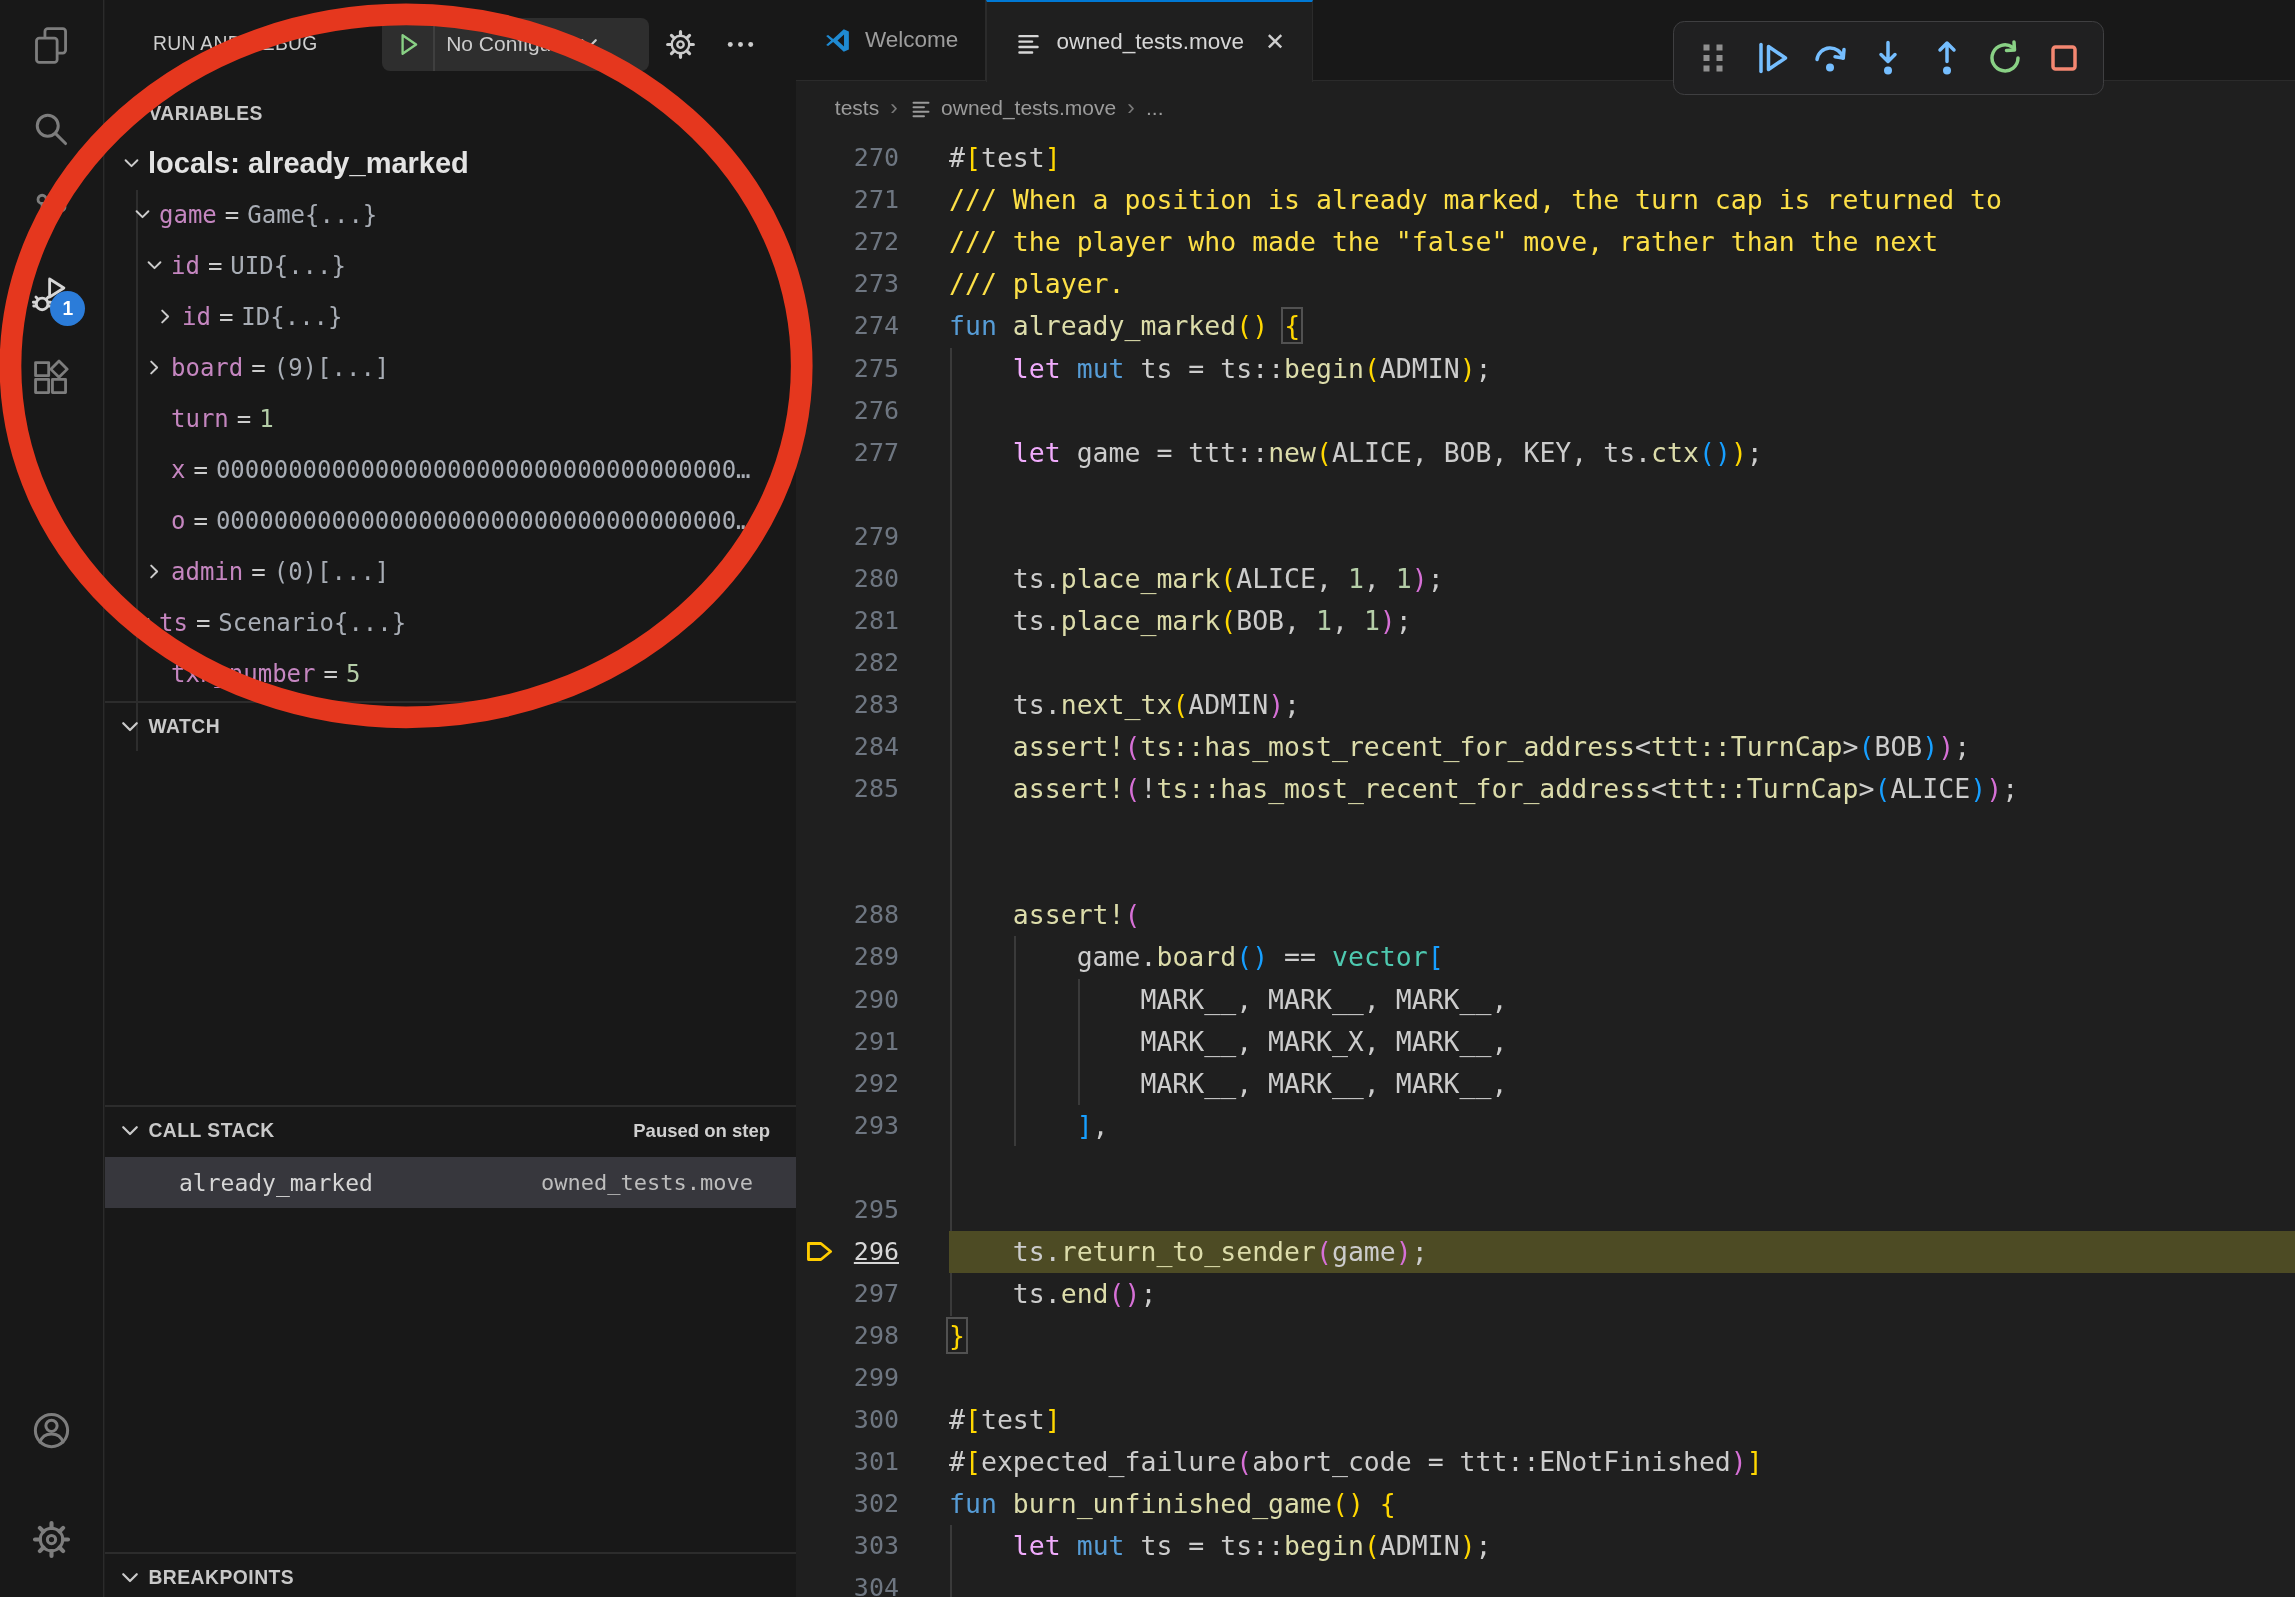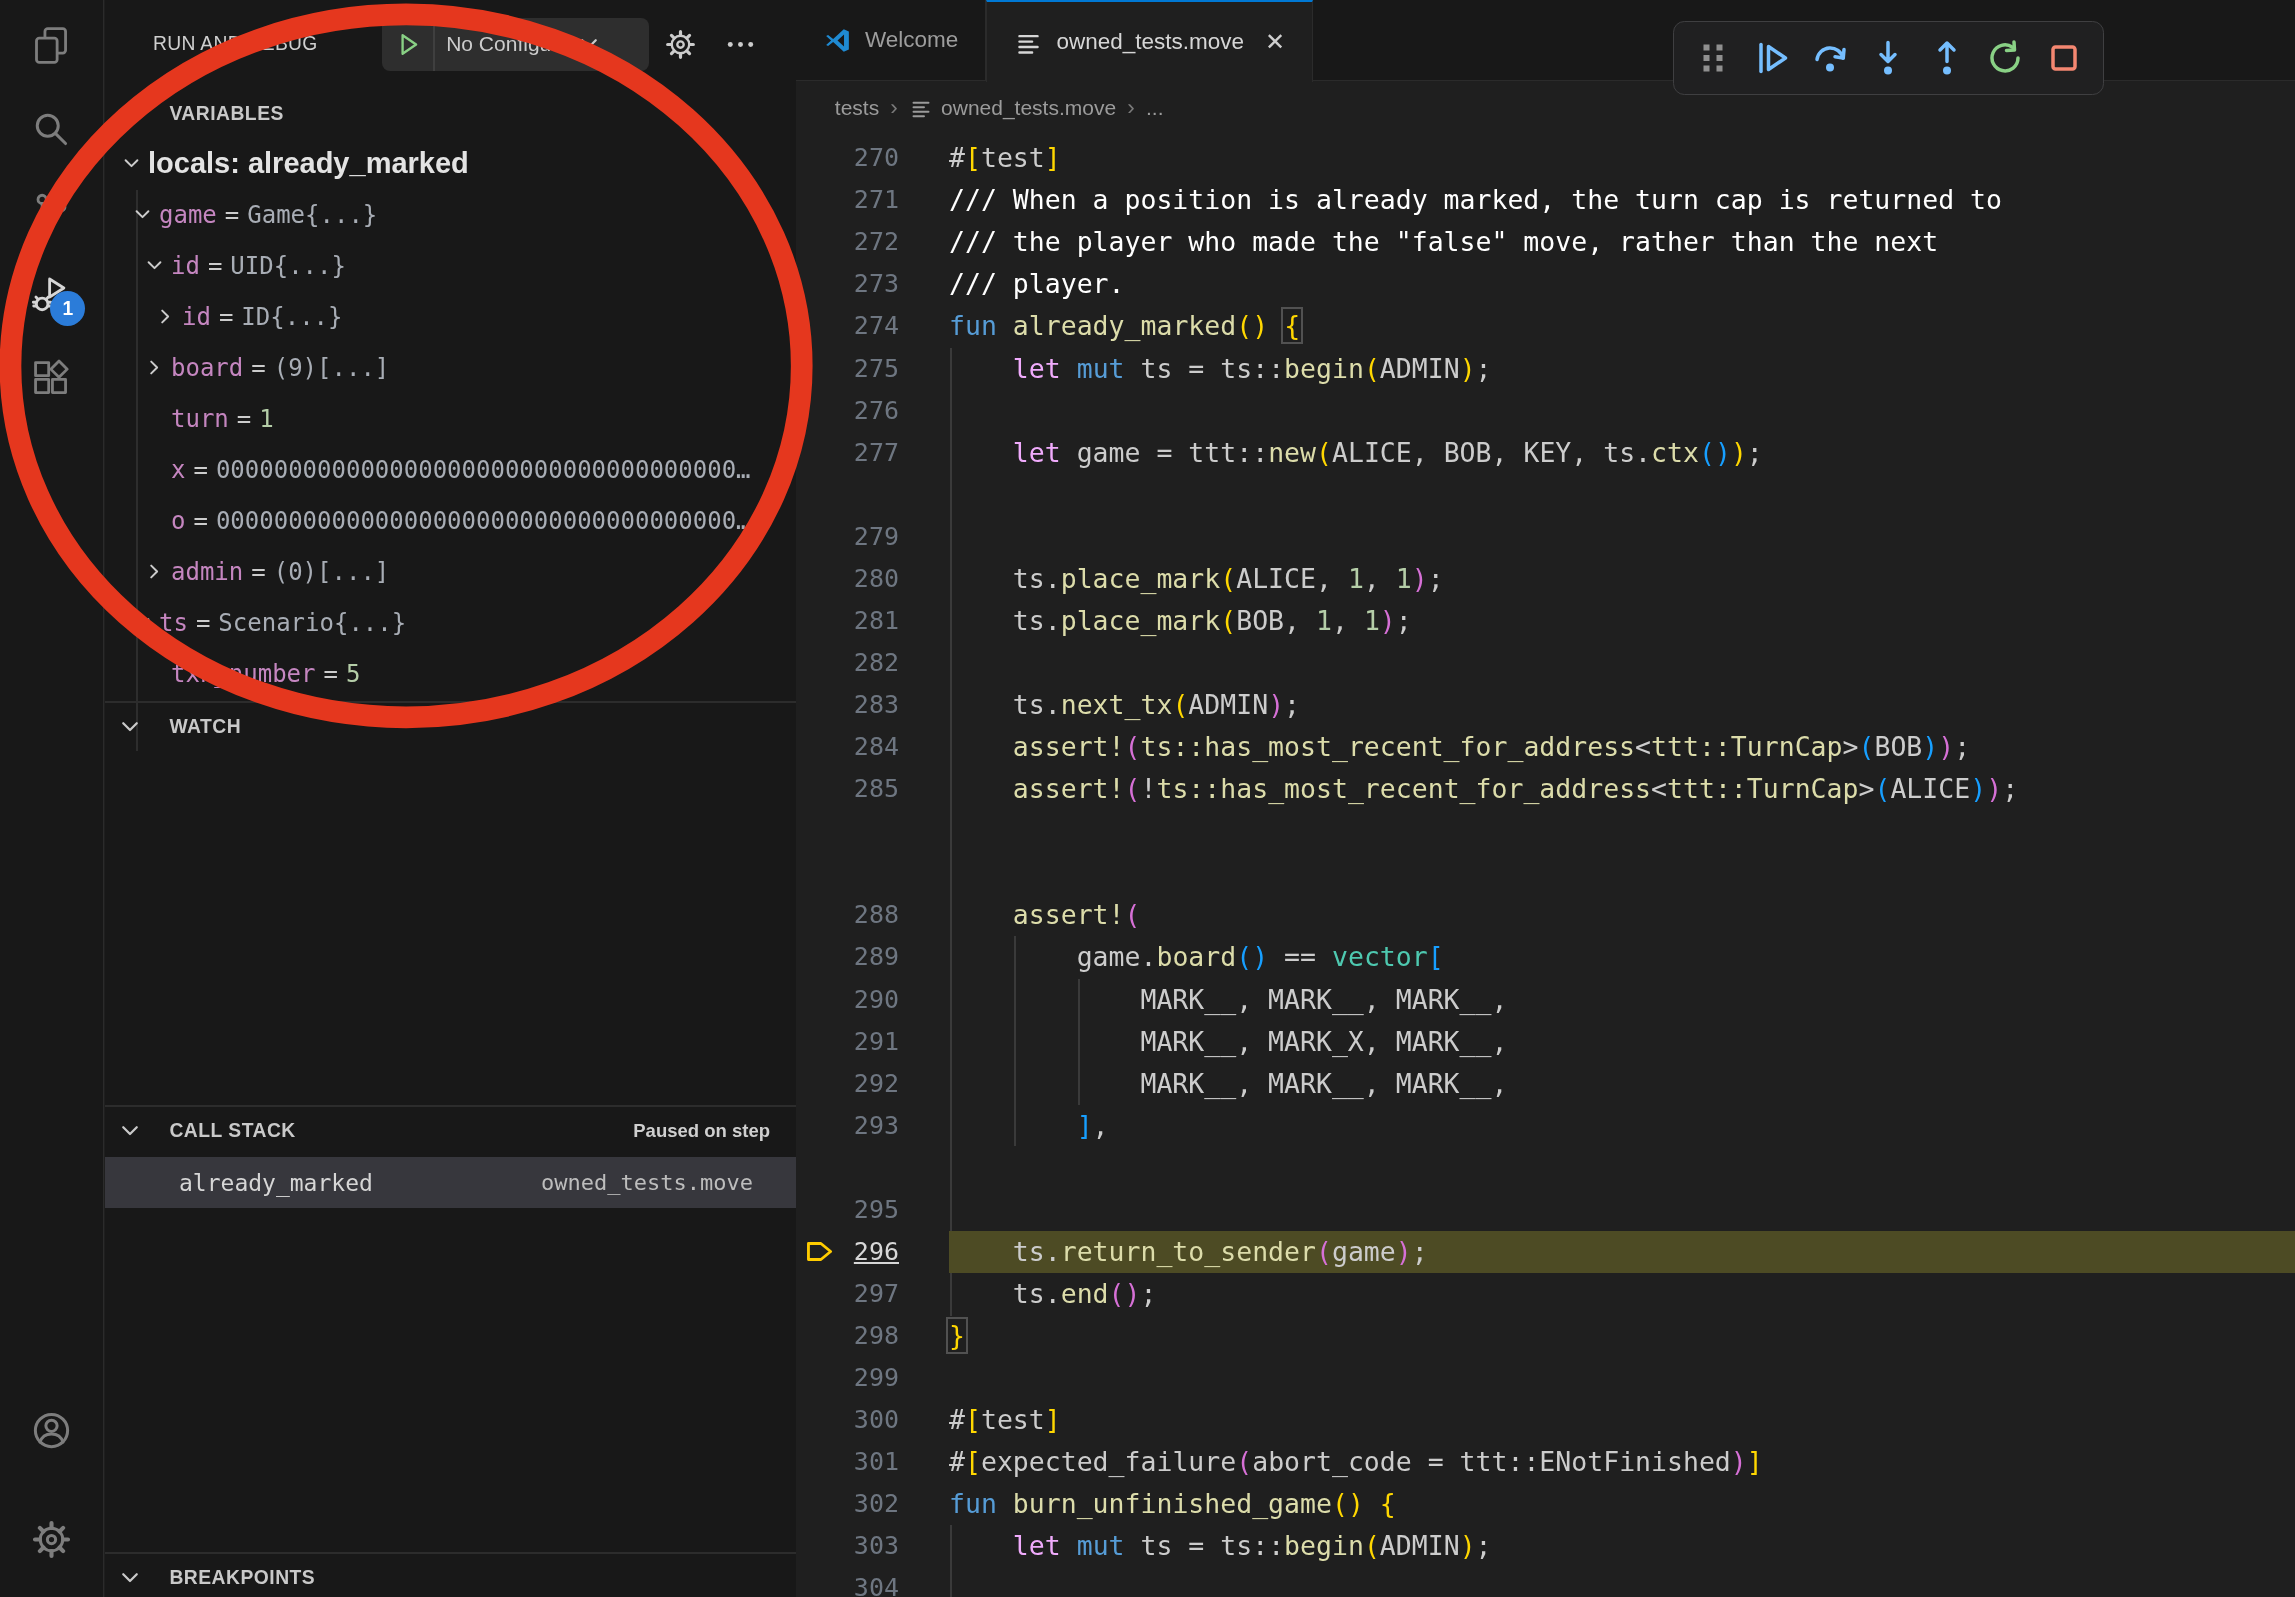--- a/index.html
+++ b/index.html
@@ -35,7 +35,7 @@
   #gear-btn{left:558px;}
   #more-btn{left:618px;}
   .section-head{position:absolute;left:0;width:100%;height:47px;display:flex;align-items:center;
-                font-size:19.3px;font-weight:bold;color:#c9c9c9;letter-spacing:0.5px;cursor:pointer;gap:21px;}
+                font-size:19.3px;font-weight:bold;color:#c9c9c9;letter-spacing:0.5px;cursor:pointer;}
   .section-head .chev{width:24px;height:24px;margin:0 6.4px 0 13px;color:#c9c9c9;flex:none;}
   .section-head .chev svg{width:24px;height:24px;}
   .section-head .spacer{flex:1;}

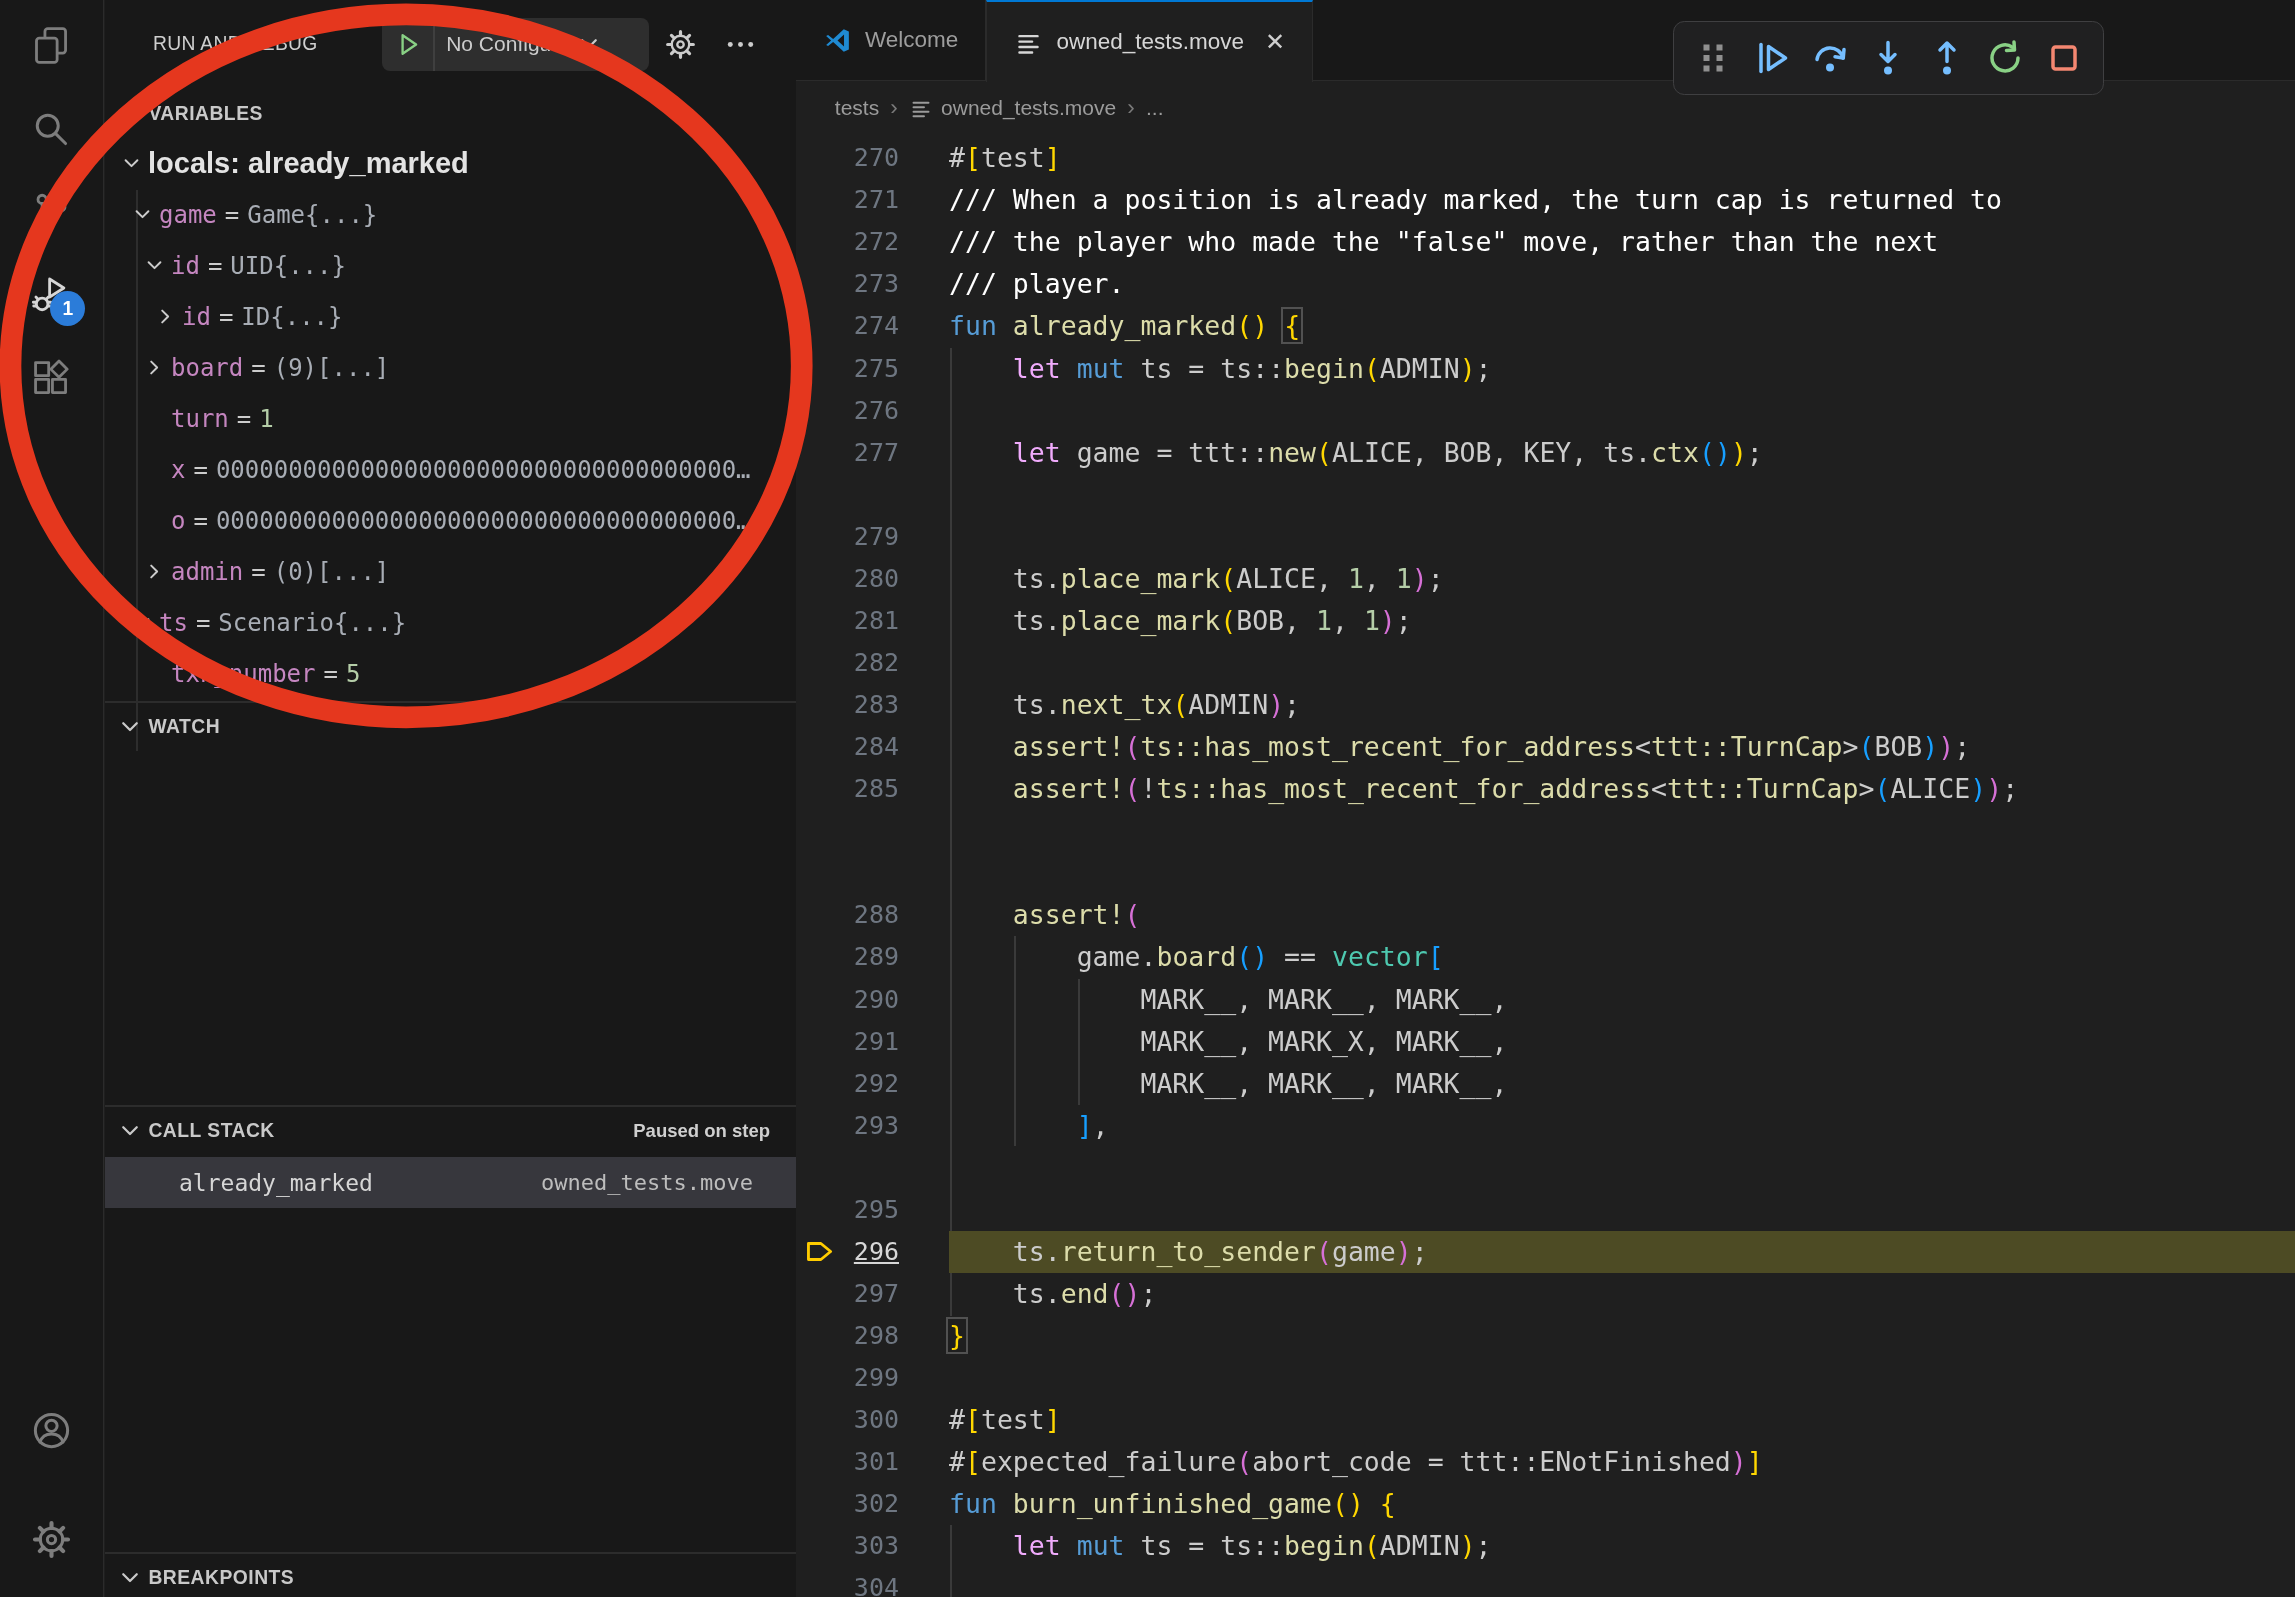--- a/index.html
+++ b/index.html
@@ -86,7 +86,7 @@
   .gmarker svg{width:32px;height:29px;}
   .guide{position:absolute;width:1.6px;background:#3a3a3a;}
   .guide.bright{background:#9b9b85;}
-  .tk-p{color:#cccccc}.tk-com{color:#ffffff}.tk-kw{color:#569cd6}.tk-ctrl{color:#f0abfc}
+  .tk-p{color:#cccccc}.tk-com{color:#fde047}.tk-kw{color:#569cd6}.tk-ctrl{color:#f0abfc}
   .tk-fn{color:#dcdcaa}.tk-type{color:#4ec9b0}.tk-num{color:#b5cea8}
   .tk-gold{color:#ffd700}.tk-pink{color:#d670d6}.tk-blue{color:#179fff}
   .tk-box{outline:2.4px solid #515151;outline-offset:1.6px;}

